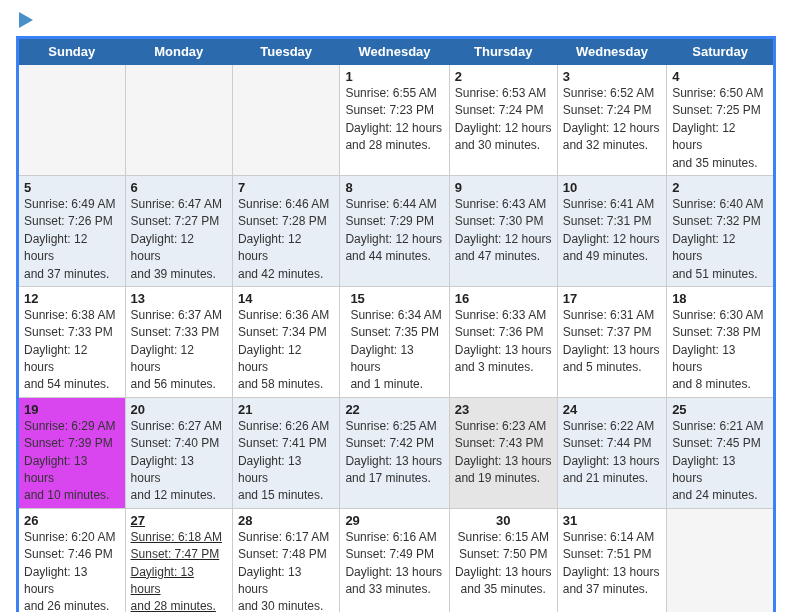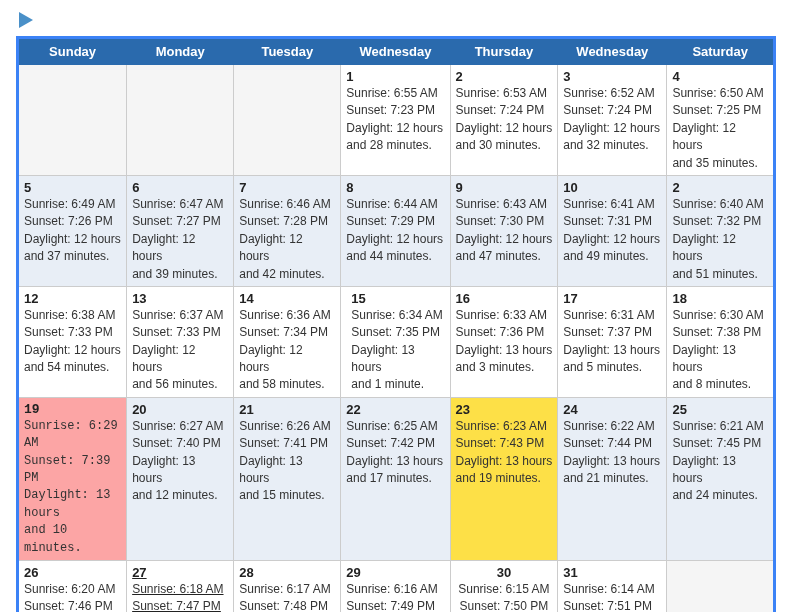--- a/index.html
+++ b/index.html
@@ -225,7 +225,7 @@
           </td>
         </tr>
         <tr>
-          <td style="background: #fca5a5; font-family: Liberation Mono, monospace;">
+          <td style="background: #d946ef;">
             <span class="day-num">19</span>
             <div class="day-info">Sunrise: 6:29 AM<br>Sunset: 7:39 PM<br>Daylight: 13 hours<br>and 10 minutes.</div>
           </td>

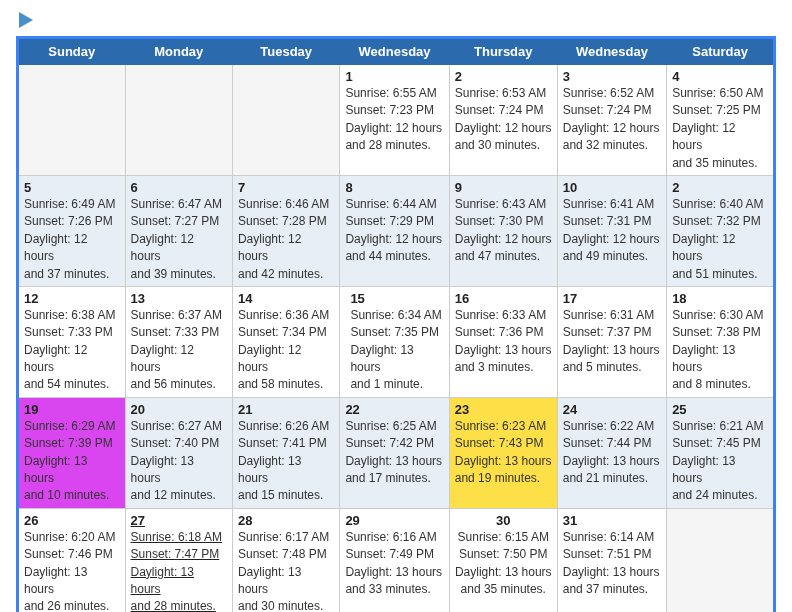--- a/index.html
+++ b/index.html
@@ -241,7 +241,7 @@
             <span class="day-num">22</span>
             <div class="day-info">Sunrise: 6:25 AM<br>Sunset: 7:42 PM<br>Daylight: 13 hours<br>and 17 minutes.</div>
           </td>
-          <td style="background: #fde047;">
+          <td style="background: #e5e5e5;">
             <span class="day-num">23</span>
             <div class="day-info">Sunrise: 6:23 AM<br>Sunset: 7:43 PM<br>Daylight: 13 hours<br>and 19 minutes.</div>
           </td>

